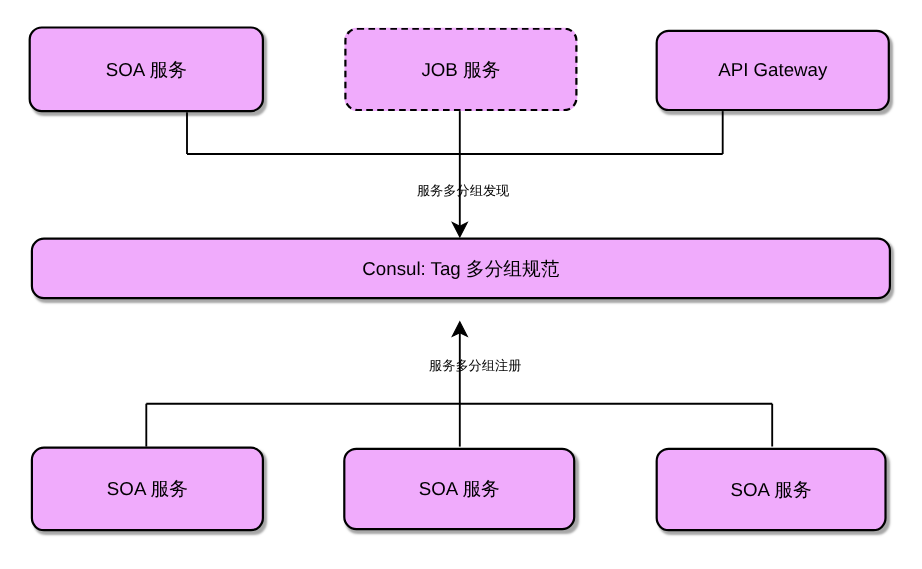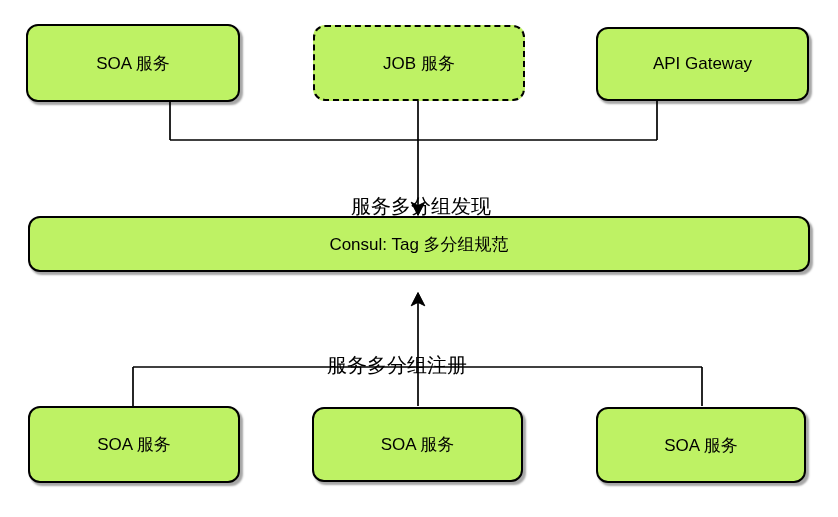--- a/index.html
+++ b/index.html
@@ -25,7 +25,7 @@
   .node {
     position: absolute;
     box-sizing: border-box;
-    background: #bef264;
+    background: #f0abfc;
     border: 2px solid #000000;
     border-radius: 12px;
     display: flex;

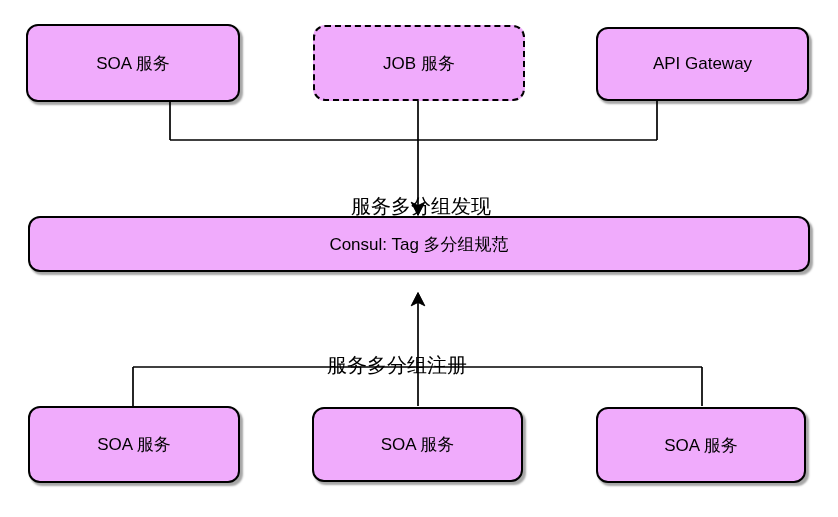--- a/index.html
+++ b/index.html
@@ -46,10 +46,9 @@
   .edge-label {
     position: absolute;
     transform: translate(-50%, -50%);
-    font-size: 20px;
+    font-size: 12px;
     color: #000000;
     white-space: nowrap;
-    margin-top: 32px;
   }
 </style>
 </head>

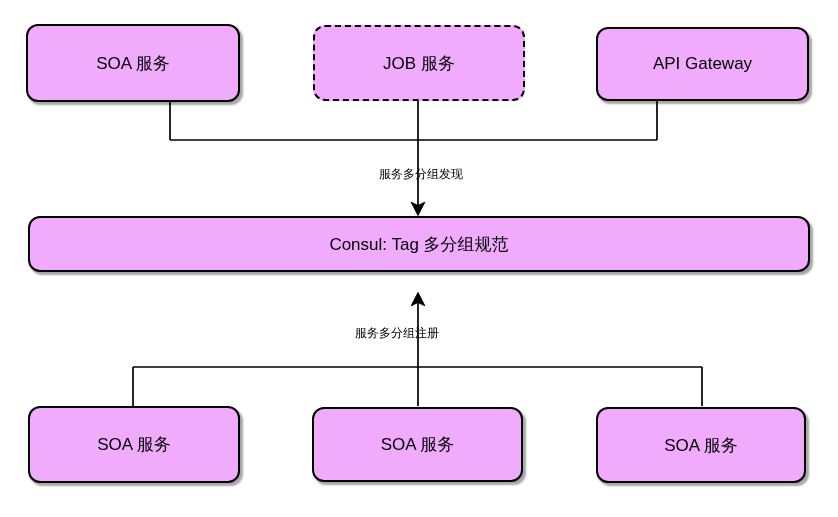--- a/index.html
+++ b/index.html
@@ -72,7 +72,7 @@
   </svg>
 
   <div class="edge-label" style="left:421px; top:174px;">服务多分组发现</div>
-  <div class="edge-label" style="left:397px; top:333px;">服务多分组注册</div>
+  <div class="edge-label" style="left:432px; top:333px;">服务多分组注册</div>
 
   <div class="node" style="left:26px; top:24px; width:214px; height:78px;">
     <span class="node-label">SOA 服务</span>

